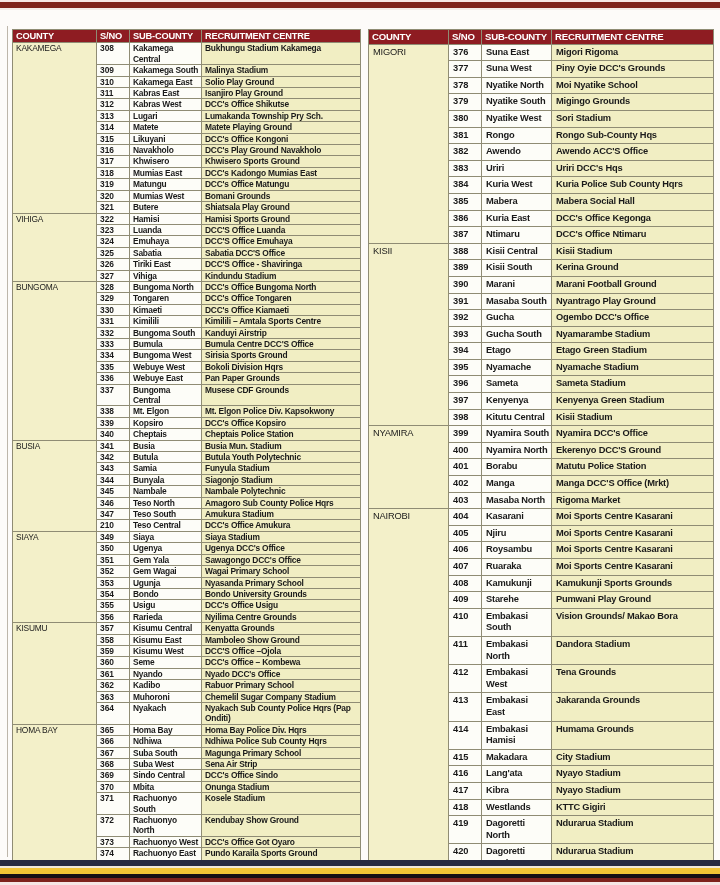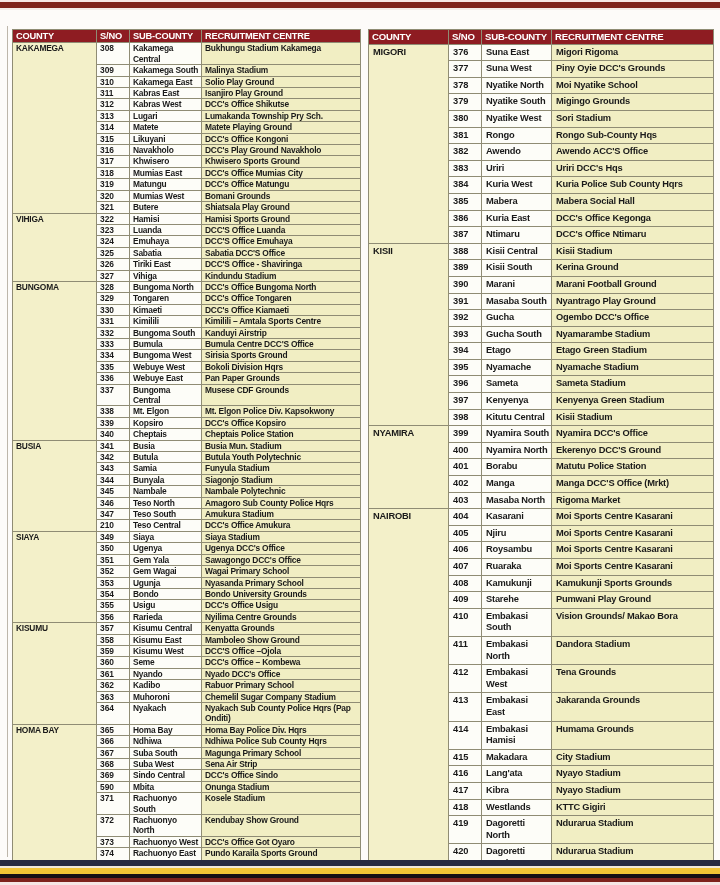--- a/index.html
+++ b/index.html
@@ -77,7 +77,7 @@
 
   td.county{
     background:var(--county-yellow);
-    font-weight:bold;
+    font-weight:normal;
     letter-spacing:-0.2px;
     margin-left:17px;
   }

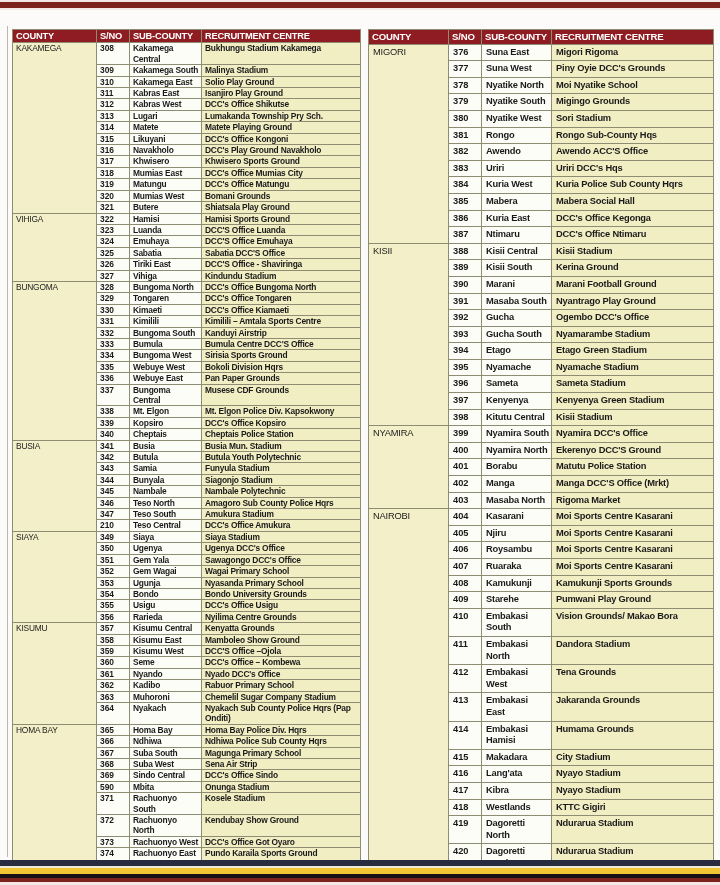--- a/index.html
+++ b/index.html
@@ -162,7 +162,7 @@
         <tr>
           <td class="sno w-no">318</td>
           <td class="sub w-sub">Mumias East</td>
-          <td class="centre w-centre">DCC's Office Mumias City</td>
+          <td class="centre w-centre">DCC's Kadongo Mumias East</td>
         </tr>
         <tr>
           <td class="sno w-no">319</td>

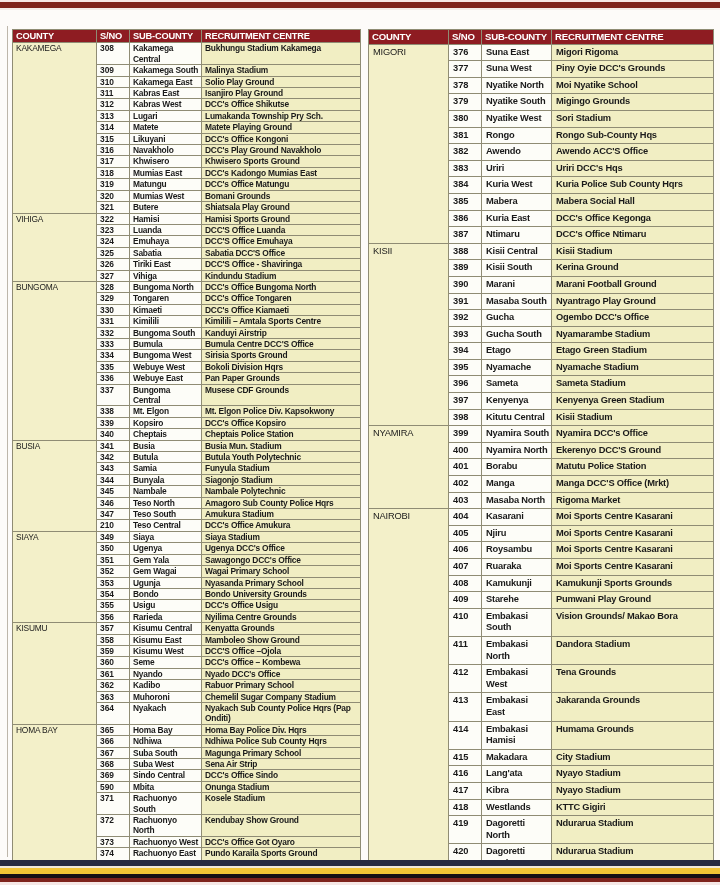--- a/index.html
+++ b/index.html
@@ -426,7 +426,7 @@
           <td class="centre w-centre">DCC's   Office Sindo</td>
         </tr>
         <tr>
-          <td class="sno w-no">590</td>
+          <td class="sno w-no">370</td>
           <td class="sub w-sub">Mbita</td>
           <td class="centre w-centre">Onunga Stadium</td>
         </tr>

